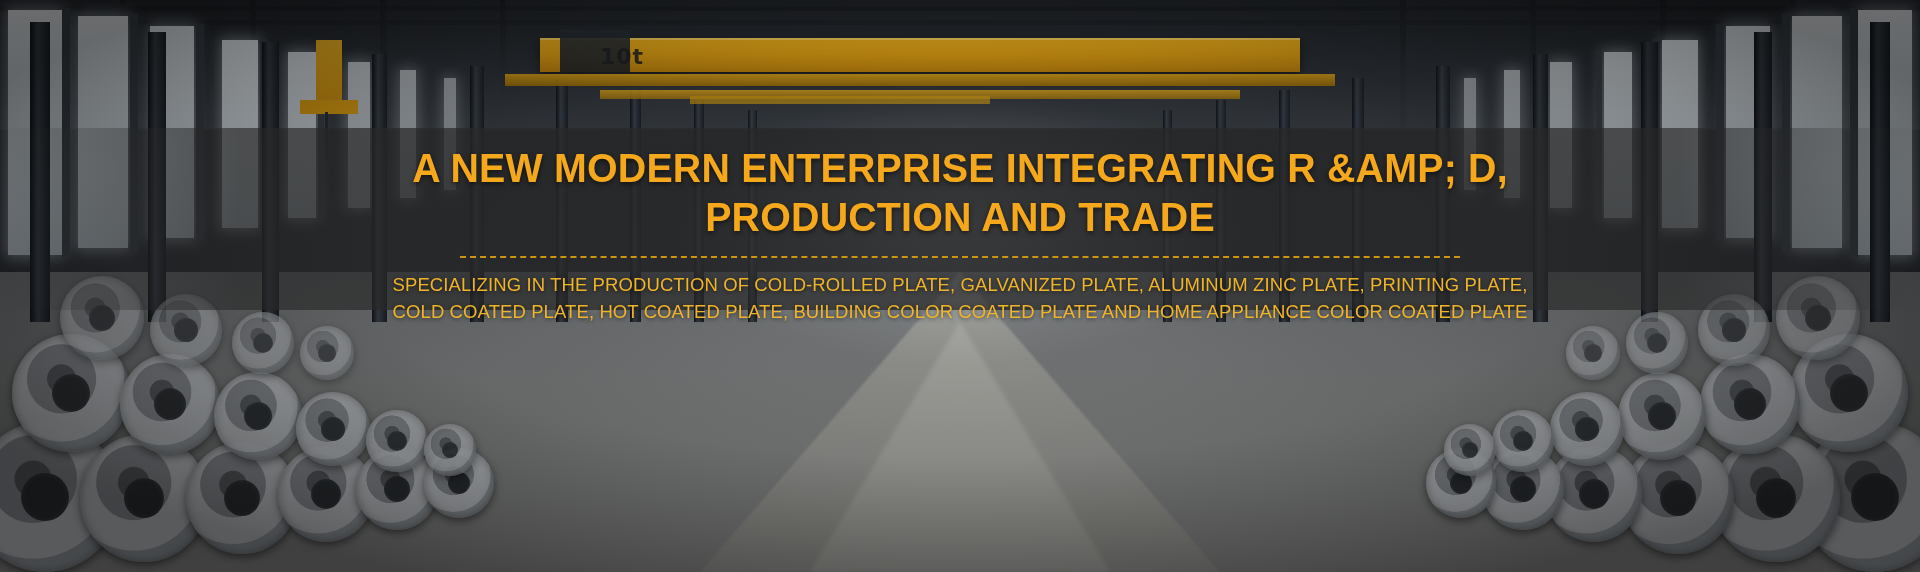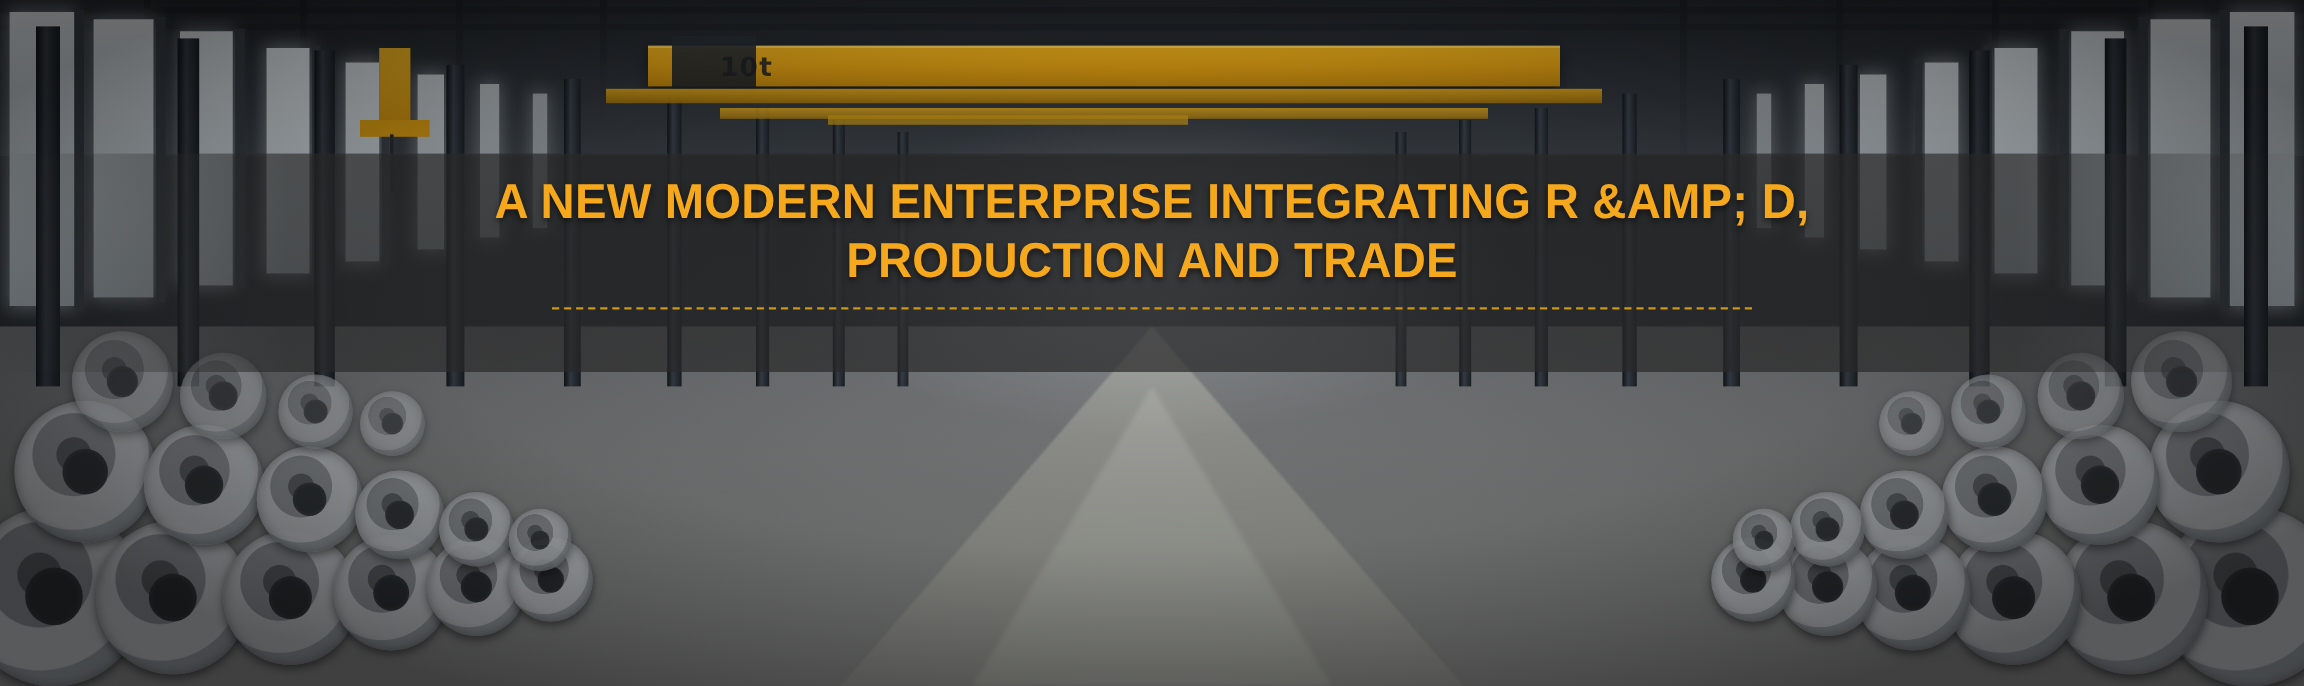--- a/index.html
+++ b/index.html
@@ -325,6 +325,10 @@
 
     <div class="divider"></div>
 
+    <div class="sub">
+      <span class="ln">SPECIALIZING IN THE PRODUCTION OF COLD-ROLLED PLATE, GALVANIZED PLATE, ALUMINUM ZINC PLATE, PRINTING PLATE,</span>
+      <span class="ln">COLD COATED PLATE, HOT COATED PLATE, BUILDING COLOR COATED PLATE AND HOME APPLIANCE COLOR COATED PLATE</span>
+    </div>
   </div>
 
 </div>

